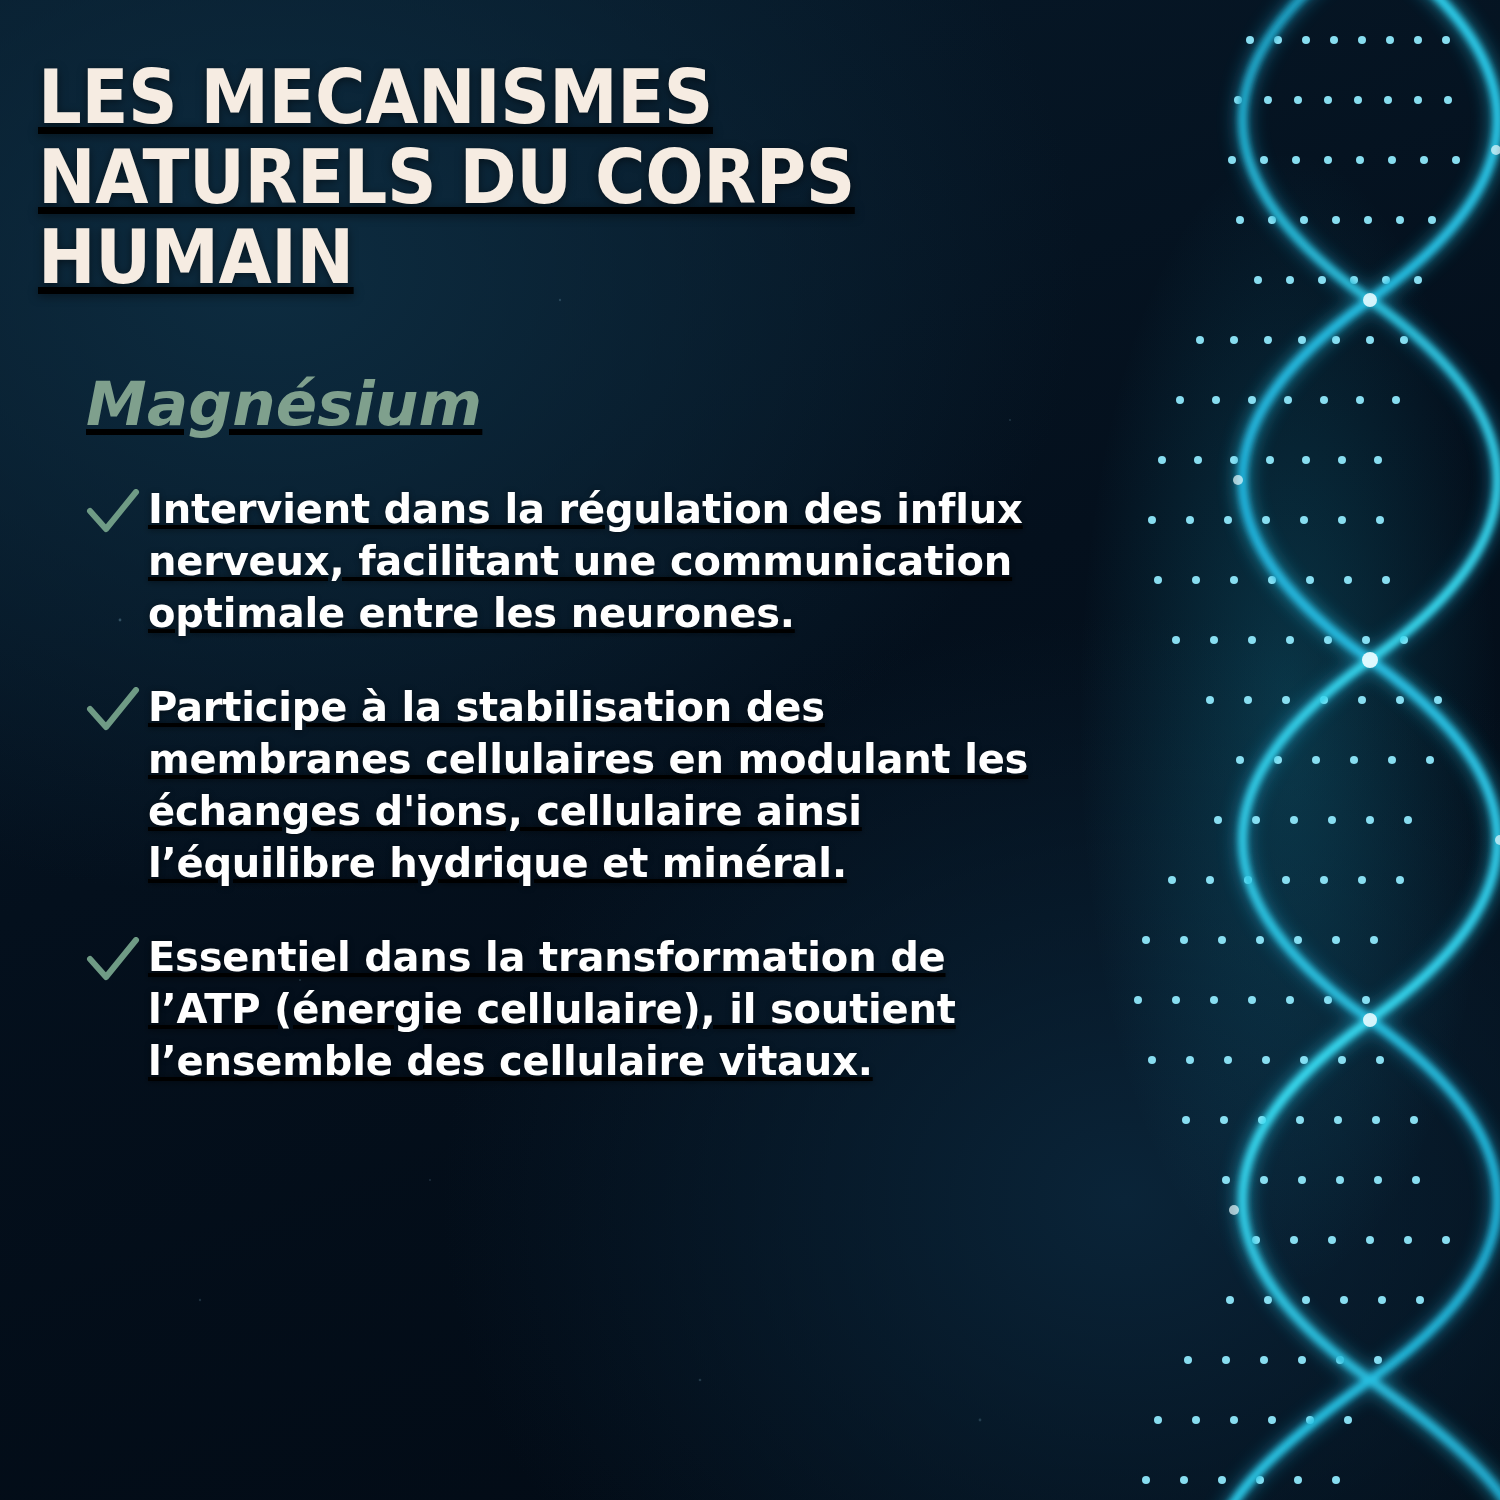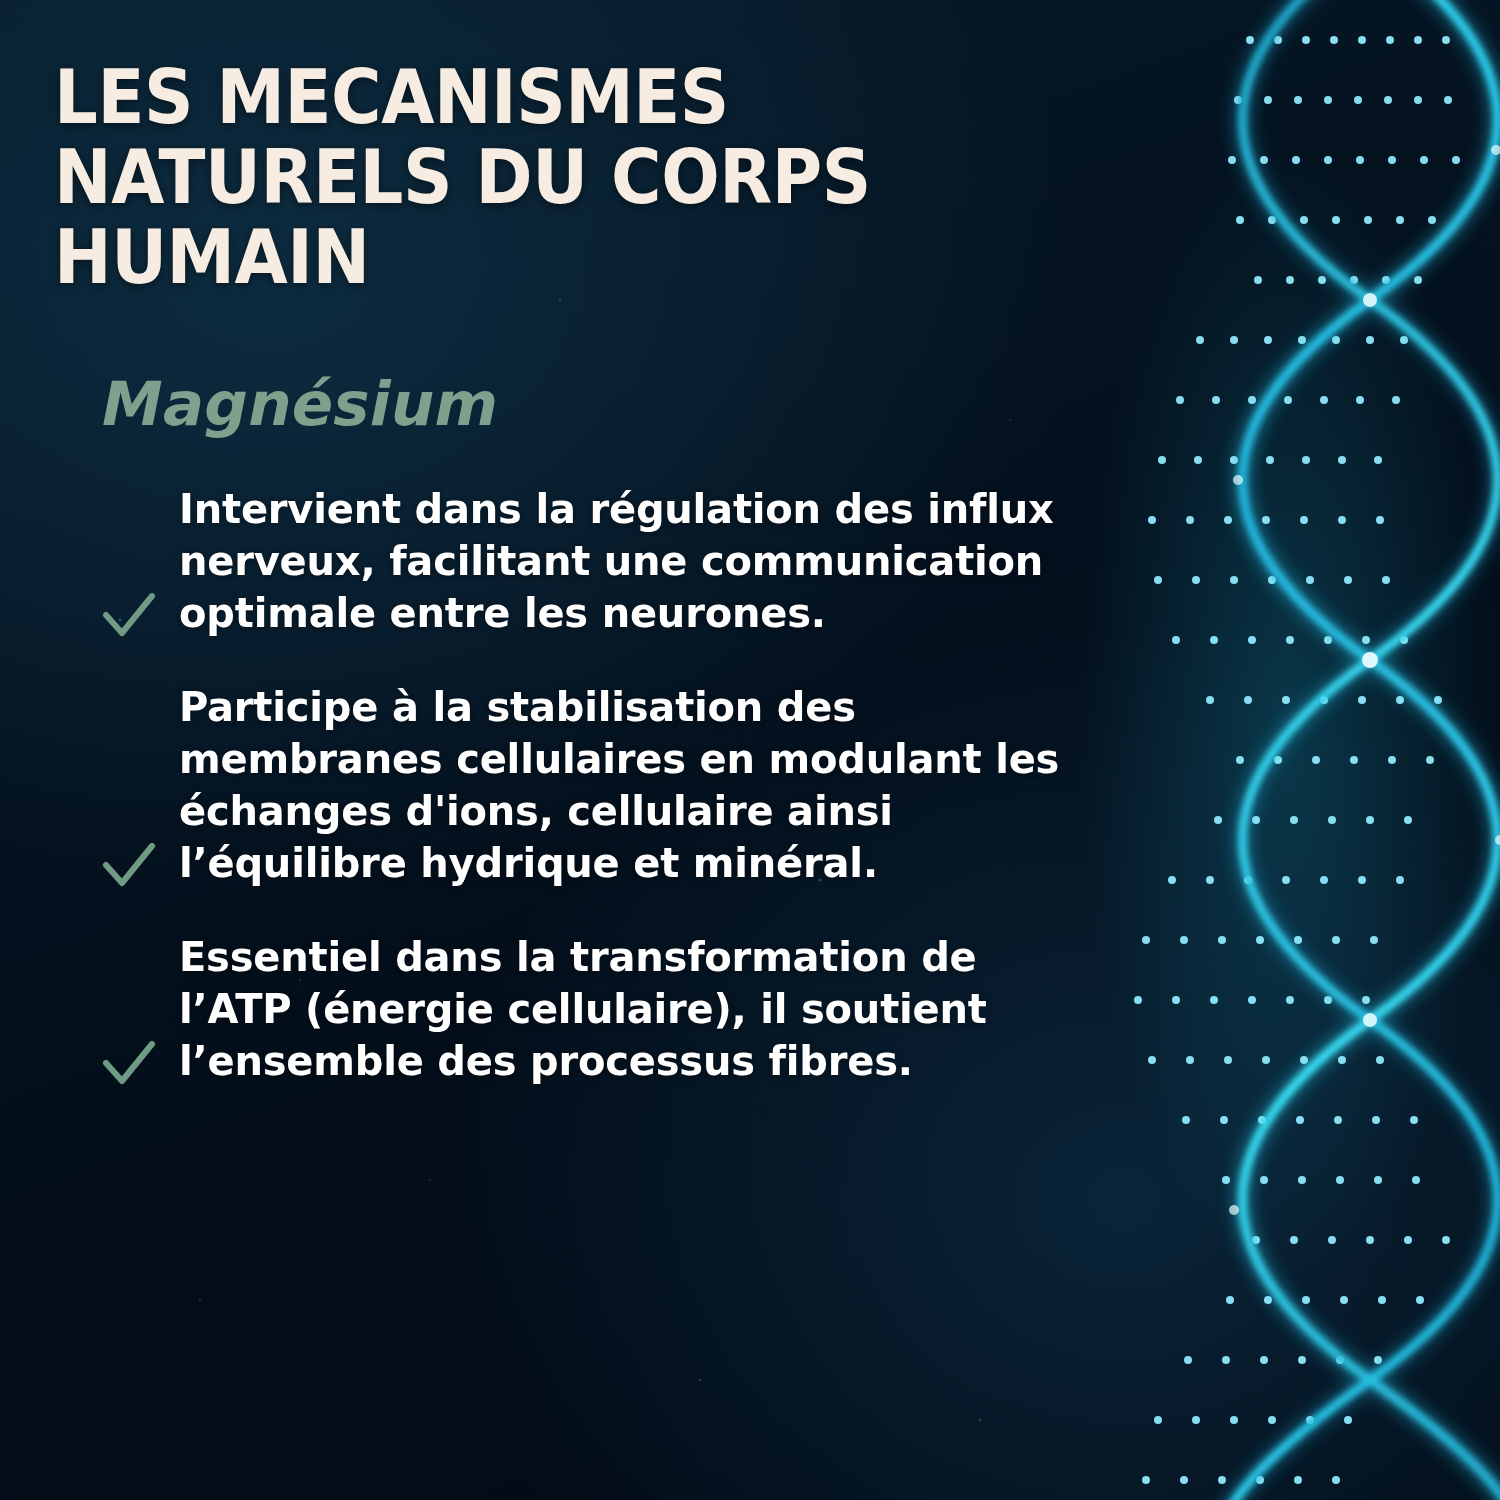--- a/index.html
+++ b/index.html
@@ -49,9 +49,10 @@
   
   .content {
     position: absolute;
-    left: 54px;
+    left: 38px;
     top: 58px;
     width: 1040px;
+    text-decoration: underline;
   }
   .title {
     color: #f6ece2;

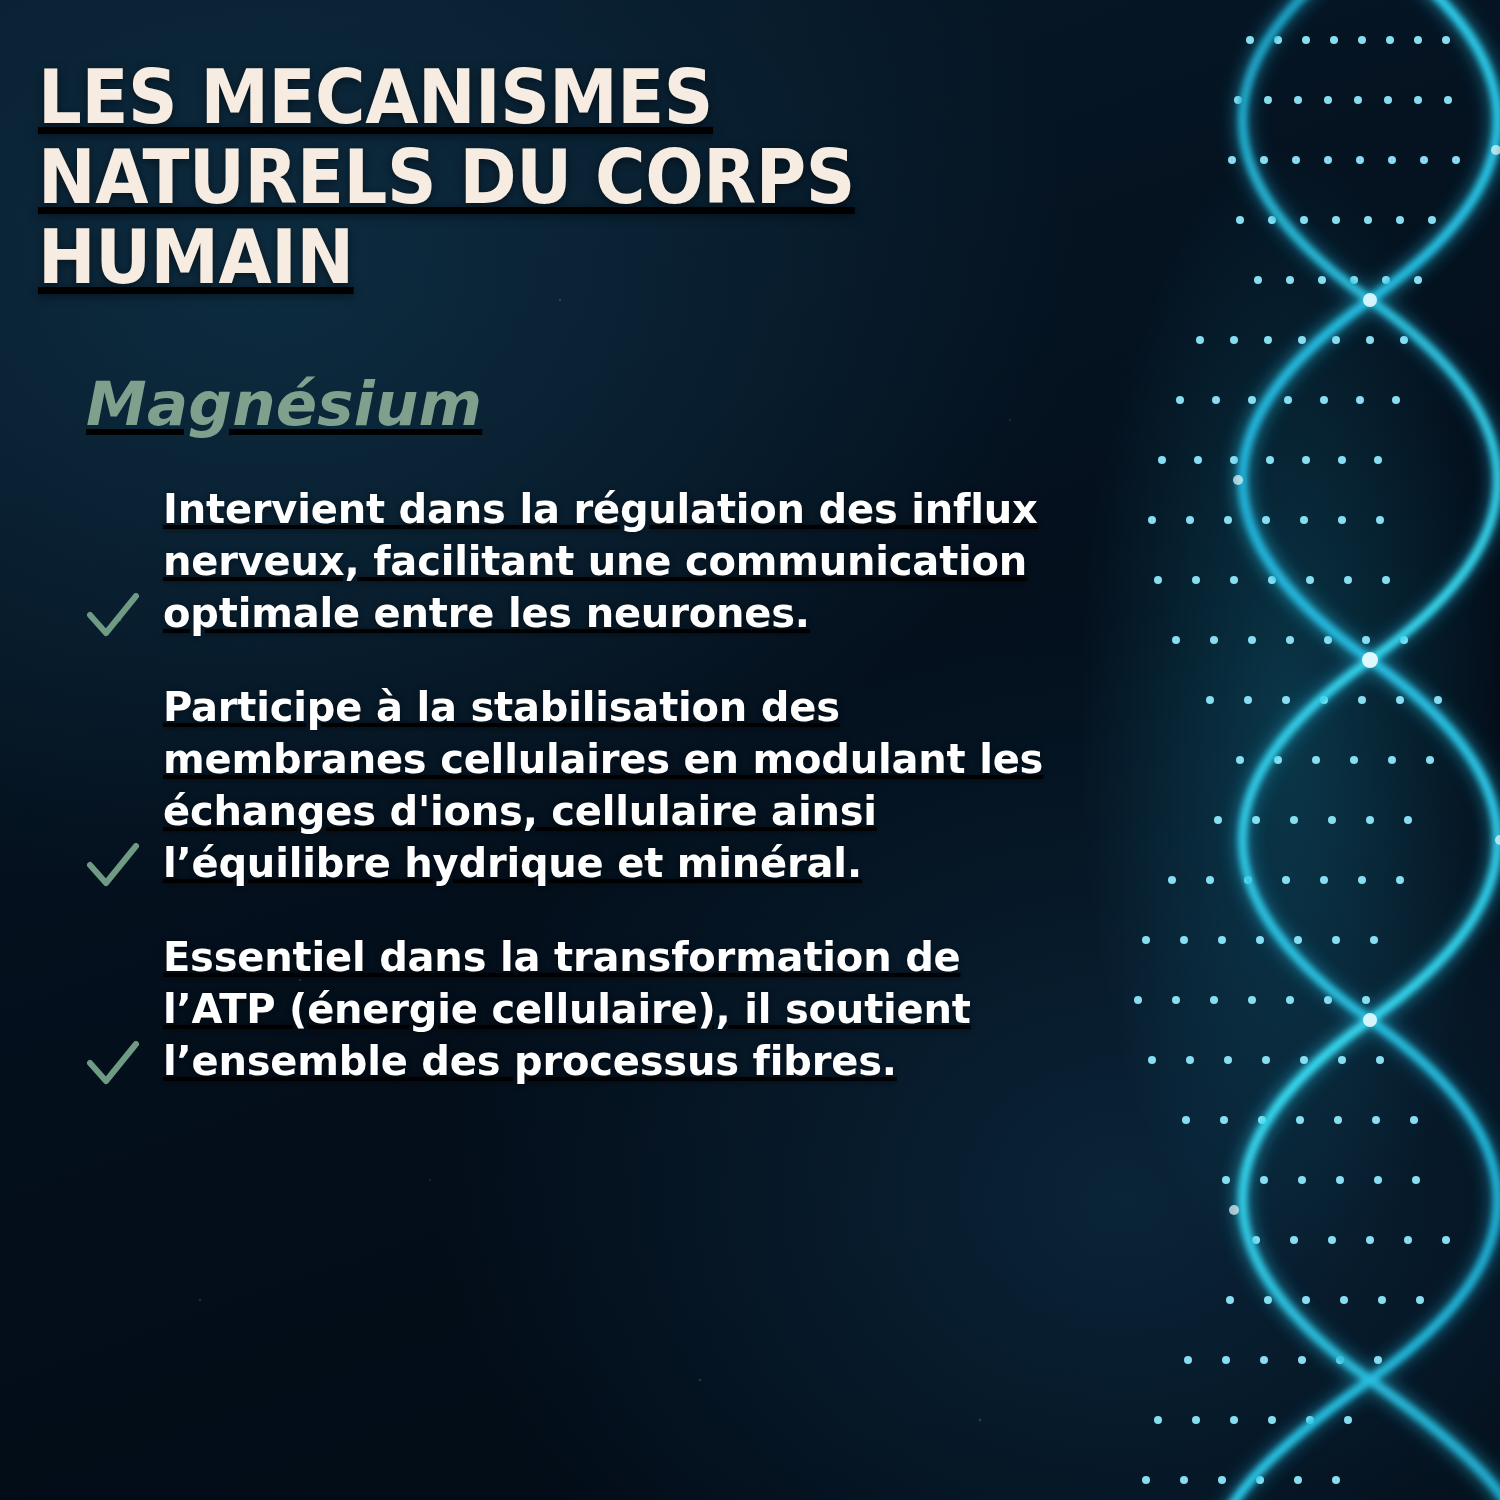--- a/index.html
+++ b/index.html
@@ -83,9 +83,8 @@
   }
   .bullet {
     display: flex;
-    align-items: flex-end;
+    align-items: flex-start;
     margin-bottom: 42px;
-    gap: 15px;
   }
   .check {
     flex: 0 0 auto;

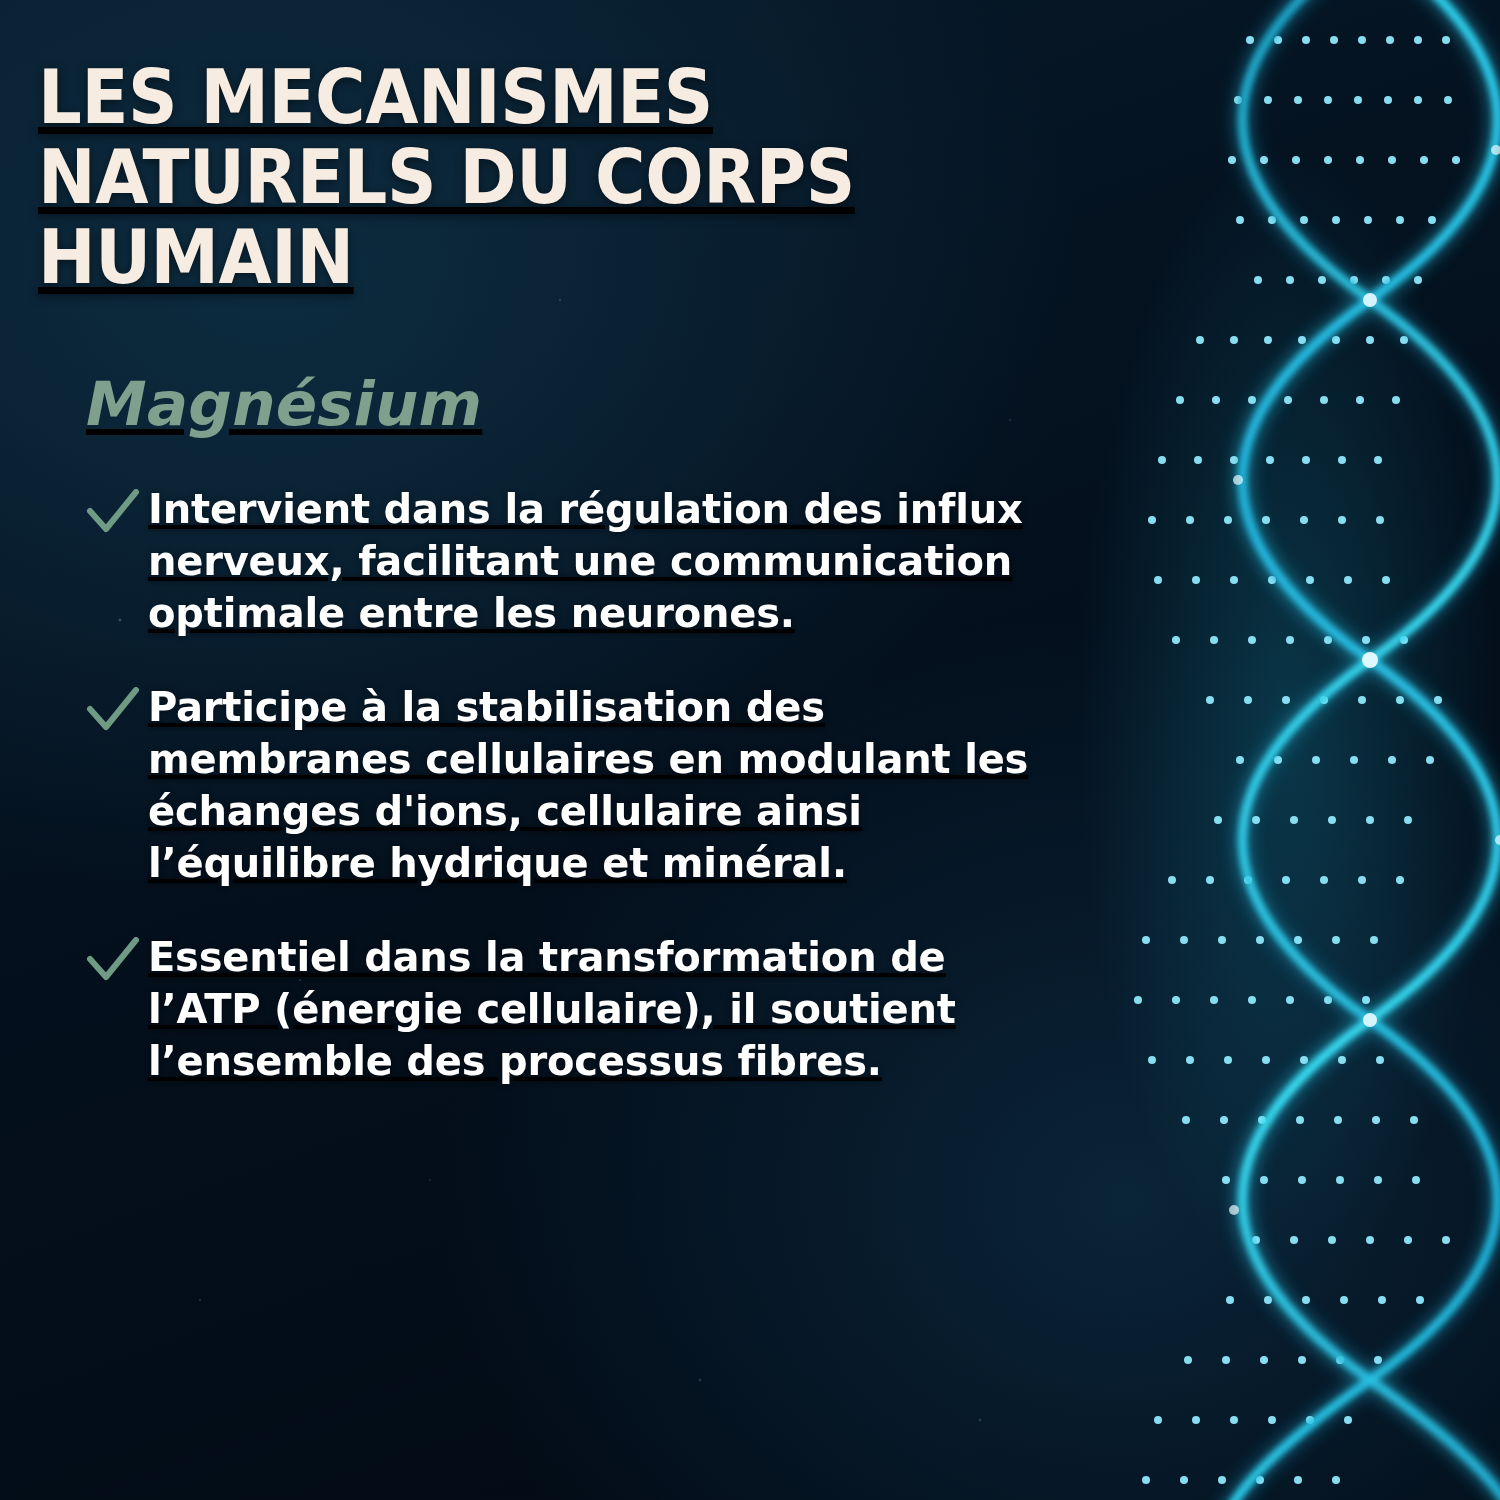--- a/index.html
+++ b/index.html
@@ -426,7 +426,7 @@
             <path d="M4 22 L20 40 L50 3" stroke="currentColor" stroke-width="6" stroke-linecap="round" stroke-linejoin="round"></path>
           </svg>
         </span>
-        <span class="bullet-text">Essentiel dans la transformation de l’ATP (énergie cellulaire), il soutient l’ensemble des processus fibres.</span>
+        <span class="bullet-text">Essentiel dans la transformation de l’ATP (énergie cellulaire), il soutient l’ensemble des cellulaire vitaux.</span>
       </li>
     </ul>
   </div>

